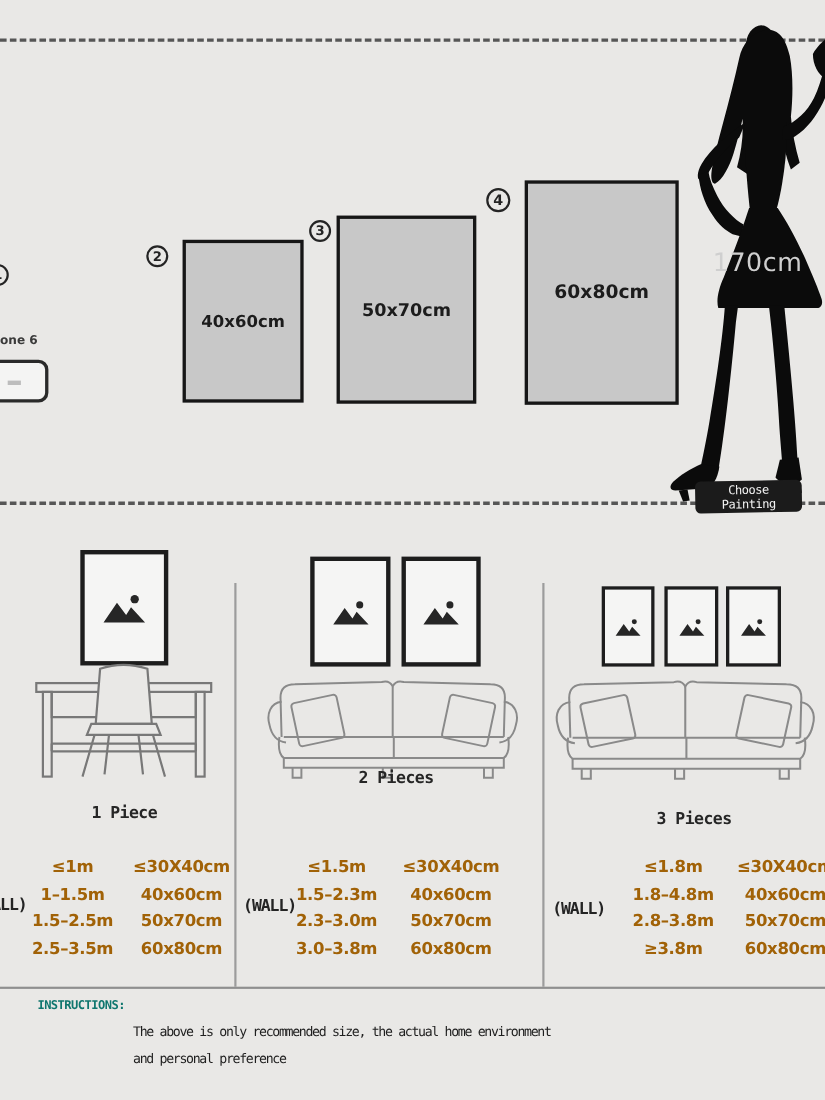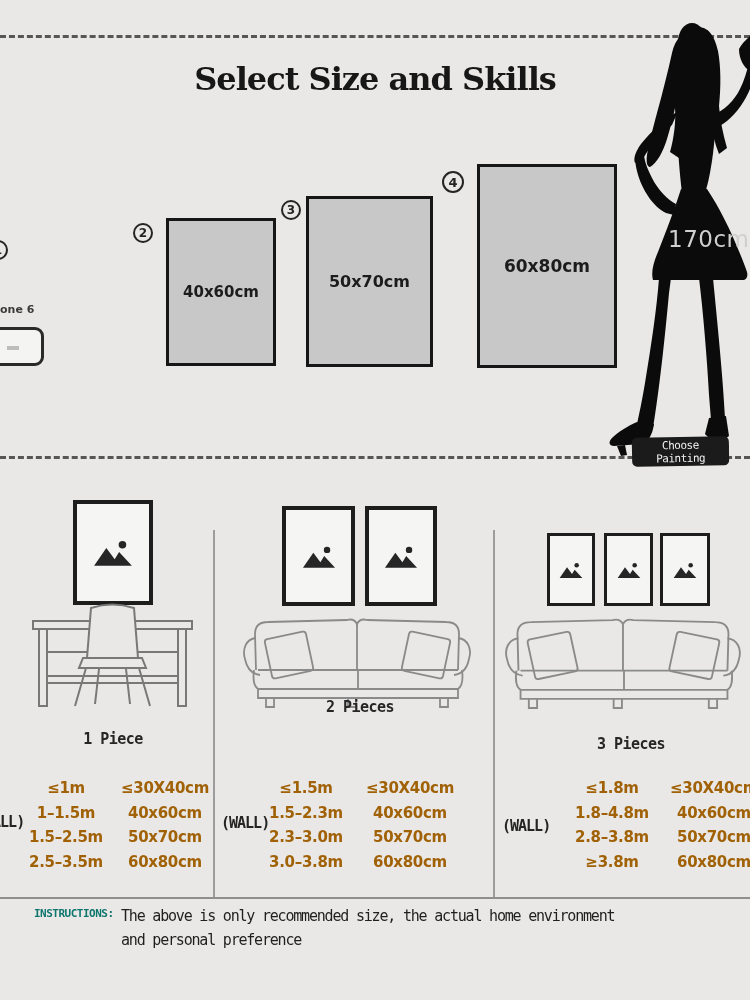--- a/index.html
+++ b/index.html
@@ -126,7 +126,6 @@
   <div class="dash" style="top:35px"></div>
   <div class="dash" style="top:456px"></div>
 
-  <h1 class="page-title">Select Size and Skills</h1>
 
   <span class="circle-num" style="left:-12px;top:240px">1</span>
   <span class="phone-label">one 6</span>

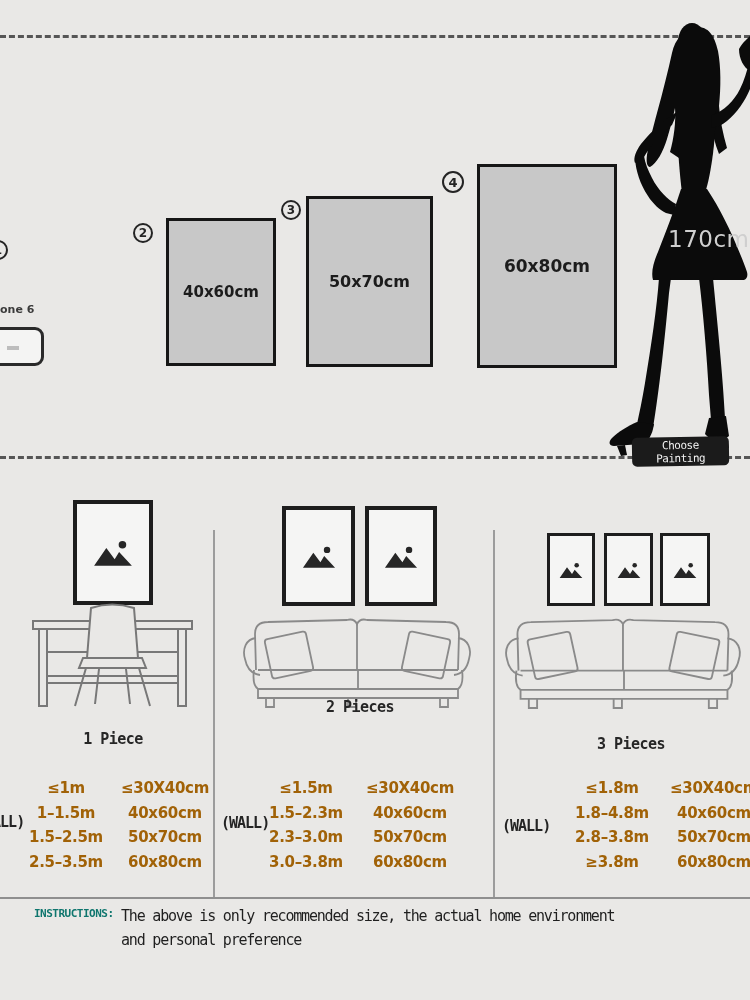--- a/index.html
+++ b/index.html
@@ -33,7 +33,7 @@
     position:absolute;left:0;top:303px;font-size:11px;font-weight:bold;color:#3a3a3a;
   }
   .height-label{
-    position:absolute;left:668px;top:226px;font-size:23px;color:#cfcfcf;letter-spacing:0.5px;
+    position:absolute;left:648px;top:226px;font-size:23px;color:#cfcfcf;letter-spacing:0.5px;
   }
   .choose-btn{
     position:absolute;left:632px;top:437px;width:97px;height:29px;

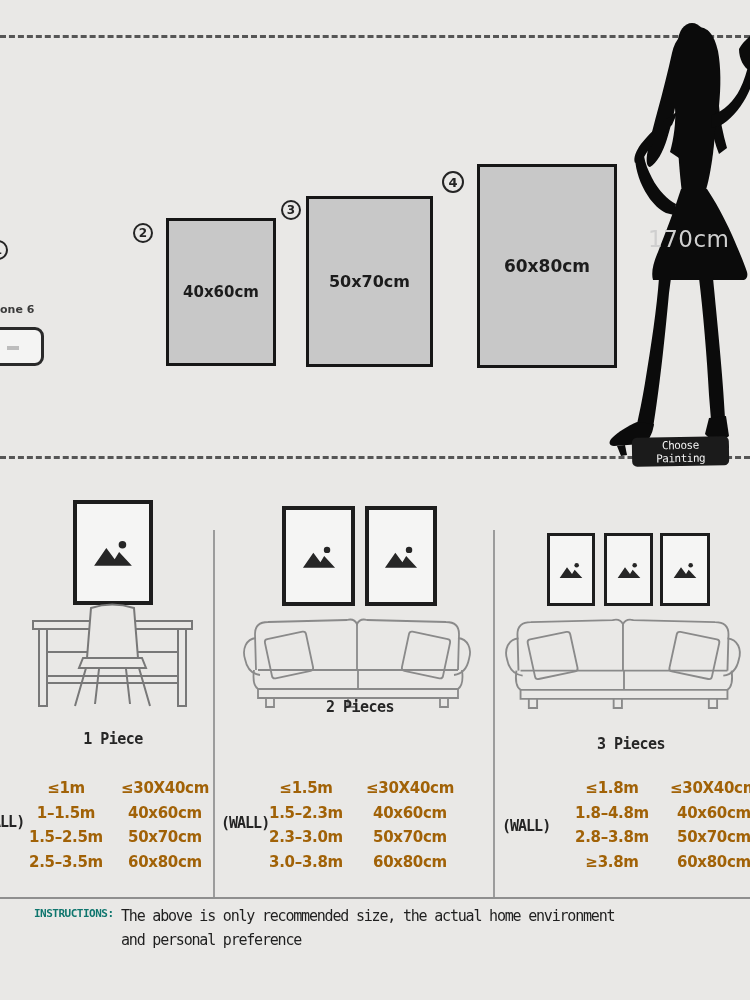--- a/index.html
+++ b/index.html
@@ -72,8 +72,8 @@
   }
   .instr-line{
     position:absolute;left:121px;
-    font-family:"DejaVu Sans Mono",monospace;font-size:15px;letter-spacing:-1.2px;
-    color:#1f1f1f;white-space:nowrap;
+    font-family:"DejaVu Sans Mono",monospace;font-size:12px;letter-spacing:-1.2px;
+    color:#1f1f1f;white-space:nowrap;margin-top:24px;
   }
   svg{display:block;}
 </style>

